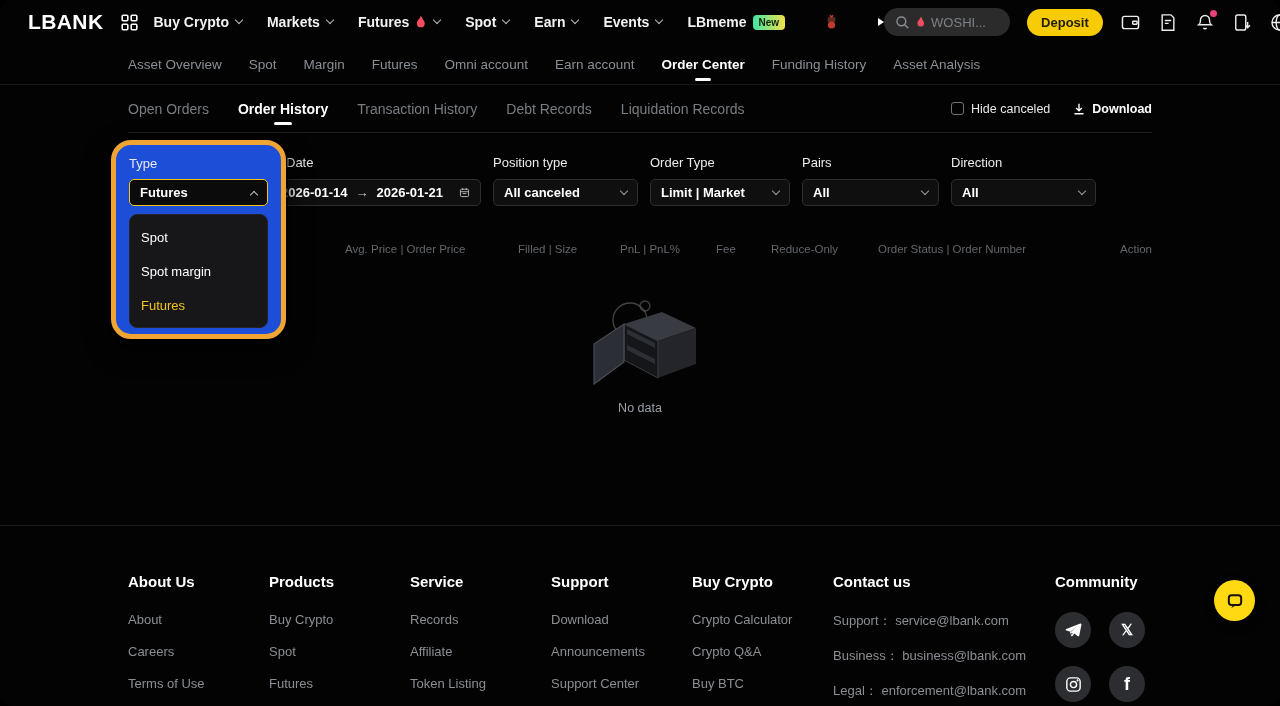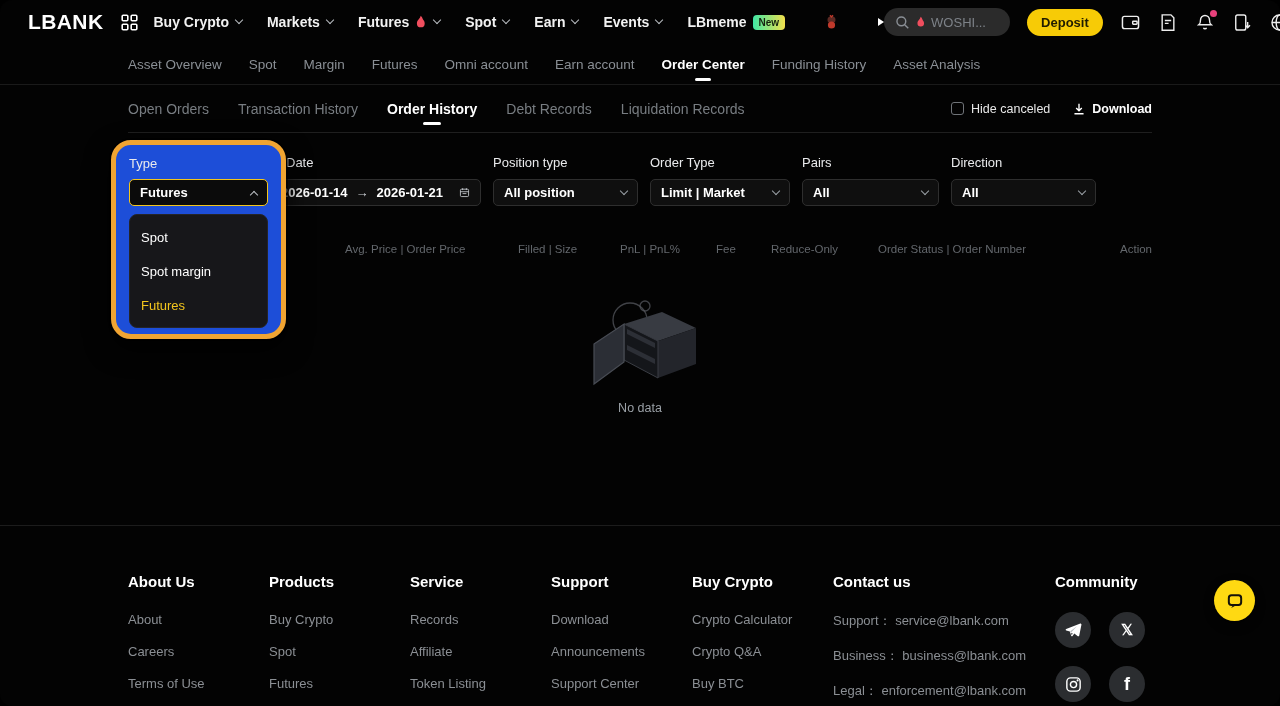--- a/index.html
+++ b/index.html
@@ -209,8 +209,8 @@
     <div class="tabsrow">
       <div class="tabs">
         <div class="tab">Open Orders</div>
+        <div class="tab active">Order History</div>
         <div class="tab">Transaction History</div>
-        <div class="tab active">Order History</div>
         <div class="tab">Debt Records</div>
         <div class="tab">Liquidation Records</div>
       </div>

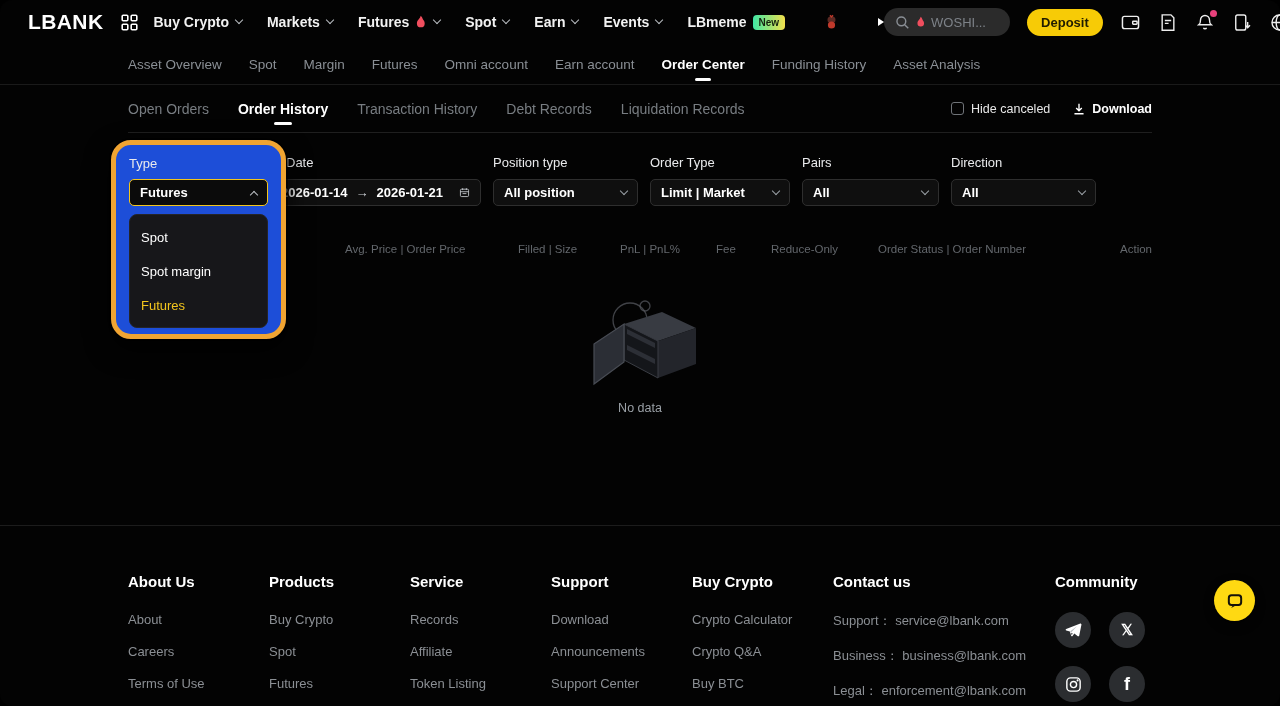--- a/index.html
+++ b/index.html
@@ -245,7 +245,7 @@
       <div class="fgroup w-pos">
         <div class="flabel">Position type</div>
         <div class="fselect w-pos">
-          <span class="val">All position</span>
+          <span class="val">All canceled</span>
           <span class="chev"></span>
         </div>
       </div>

